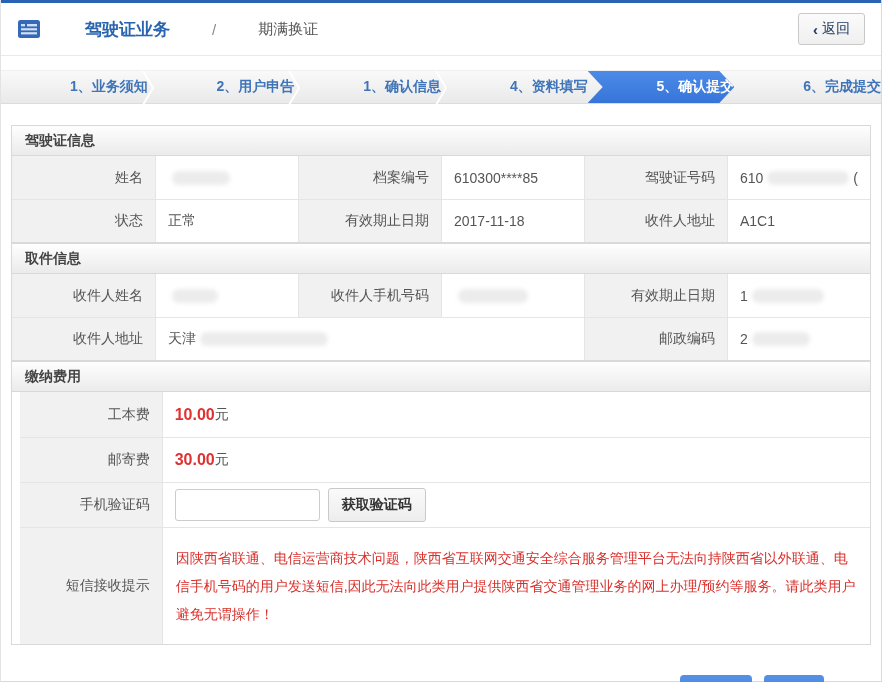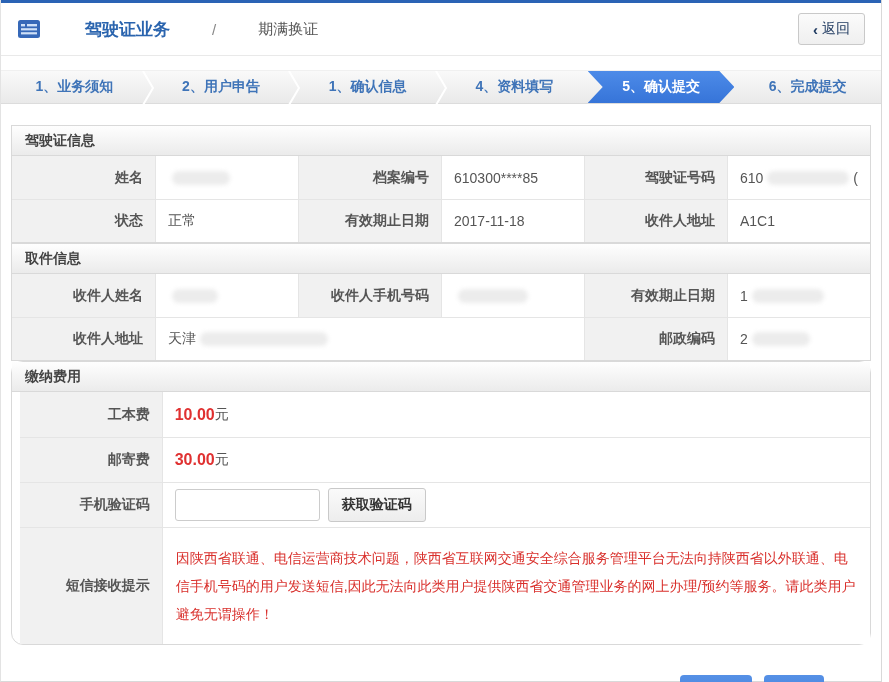--- a/index.html
+++ b/index.html
@@ -46,7 +46,7 @@
   }
   .step {
     flex:1 1 0; position:relative;
-    display:flex; align-items:center; justify-content:center;
+    display:flex; align-items:center; justify-content:flex-end;
     color:#3f74b8; font-weight:bold; font-size:14px; cursor:pointer;
   }
   .step .sep { position:absolute; right:-6px; top:0; height:34px; z-index:2; }

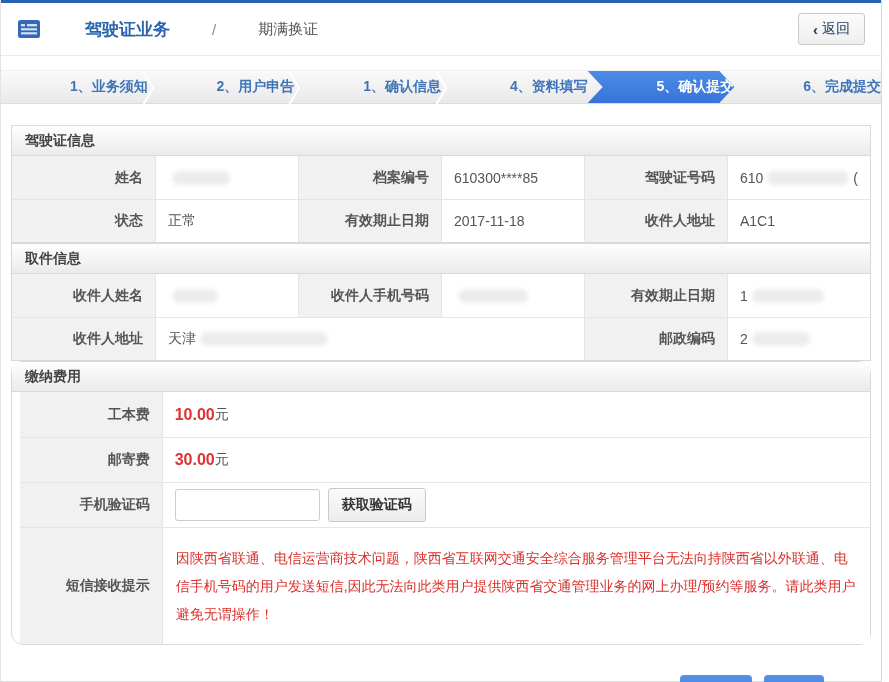--- a/index.html
+++ b/index.html
@@ -77,7 +77,7 @@
   }
   .cell.c1 { border-left:none; }
   .cell.r1 { border-top:none; }
-  .cell.label { background:#f1f1f1; justify-content:flex-end; text-align:right; color:#555;font-weight:bold; }
+  .cell.label { background:#f1f1f1; justify-content:flex-end; text-align:right; color:#555; }
   .span3 { grid-column:2 / span 3; }
 
   .redacted {

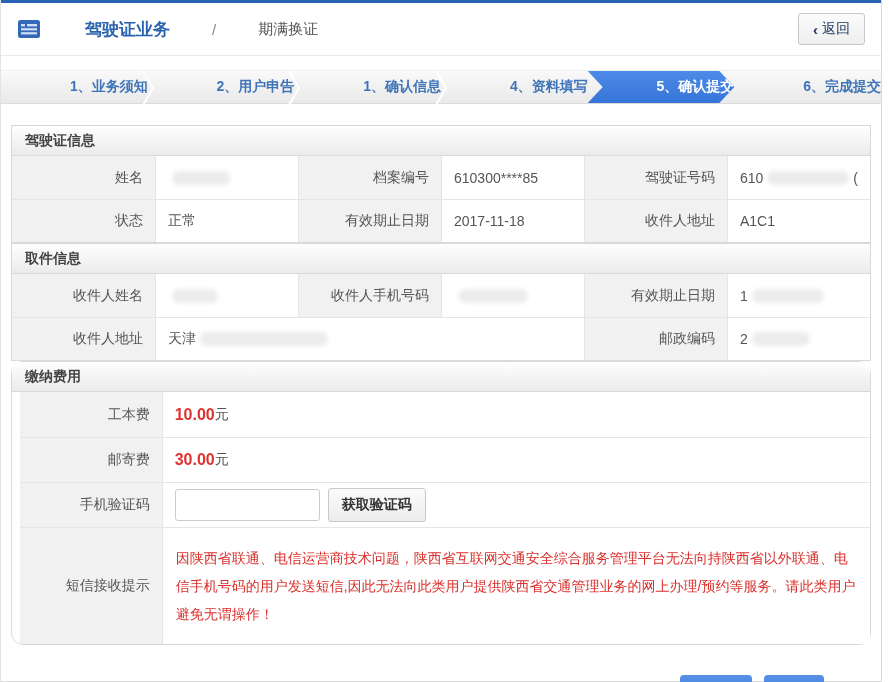--- a/index.html
+++ b/index.html
@@ -61,7 +61,7 @@
   .section + .section { margin-top:0; }
   .sec1 { margin-top:21px; }
   .sec2 { margin-top:13px; }
-  .sec3 { margin-top:8px;border-radius:12px; }
+  .sec3 { margin-top:8px; }
   .sec-header {
     height:30px; line-height:29px; padding:0 13px;
     background:linear-gradient(#fefefe,#ebebeb);

